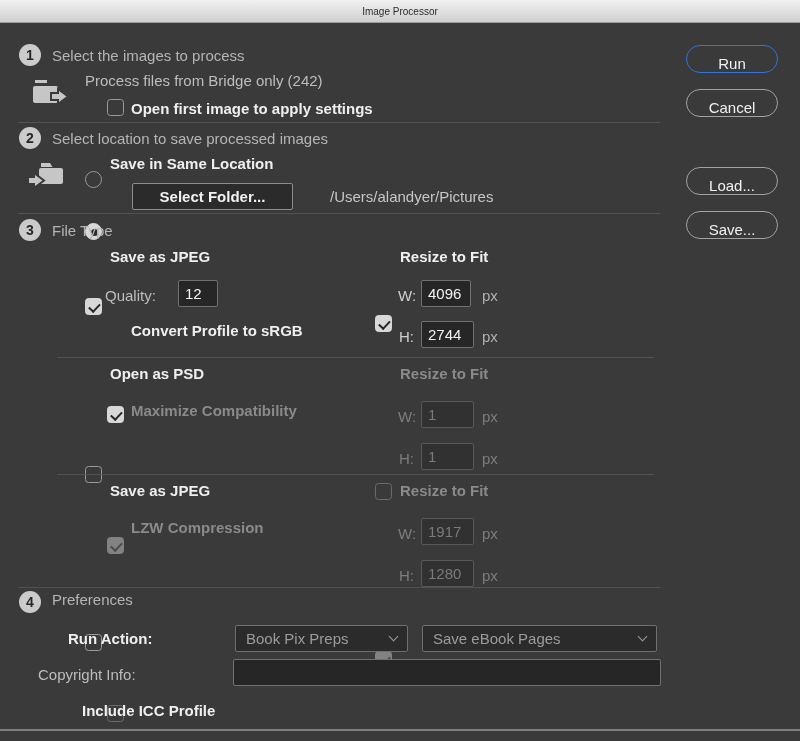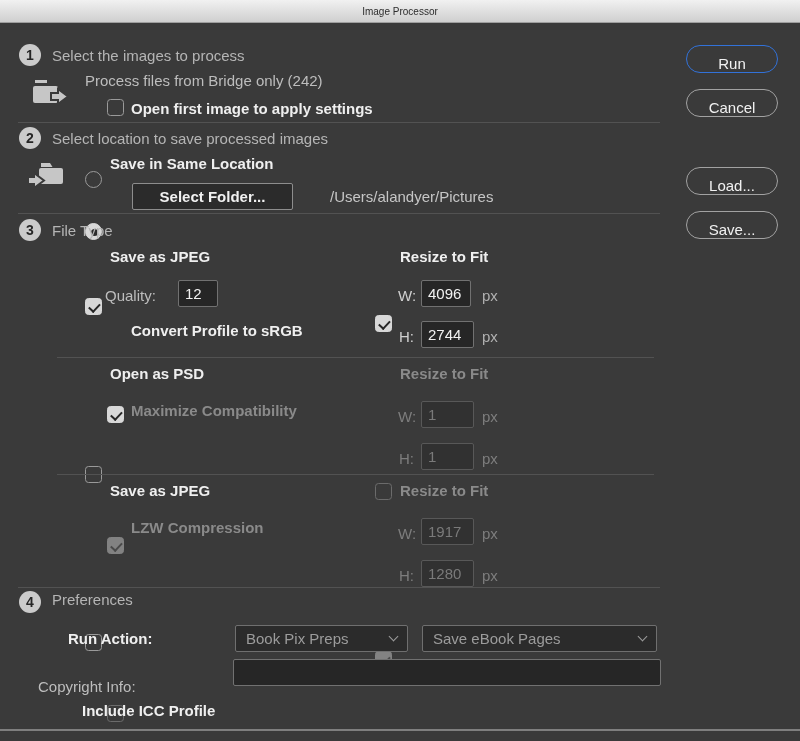--- a/index.html
+++ b/index.html
@@ -204,7 +204,7 @@
     <span class="chev"></span>
   </div>
 
-  <div class="abs lbl-gray" style="left:38px; top:666px;margin-top:12px;">Copyright Info:</div>
+  <div class="abs lbl-gray" style="left:38px; top:666px;">Copyright Info:</div>
   <input class="abs field" style="left: 233px; top: 659px; width: 428px;" value="">
 
   <div class="abs lbl" style="left:82px; top:702px;">Include ICC Profile</div>

